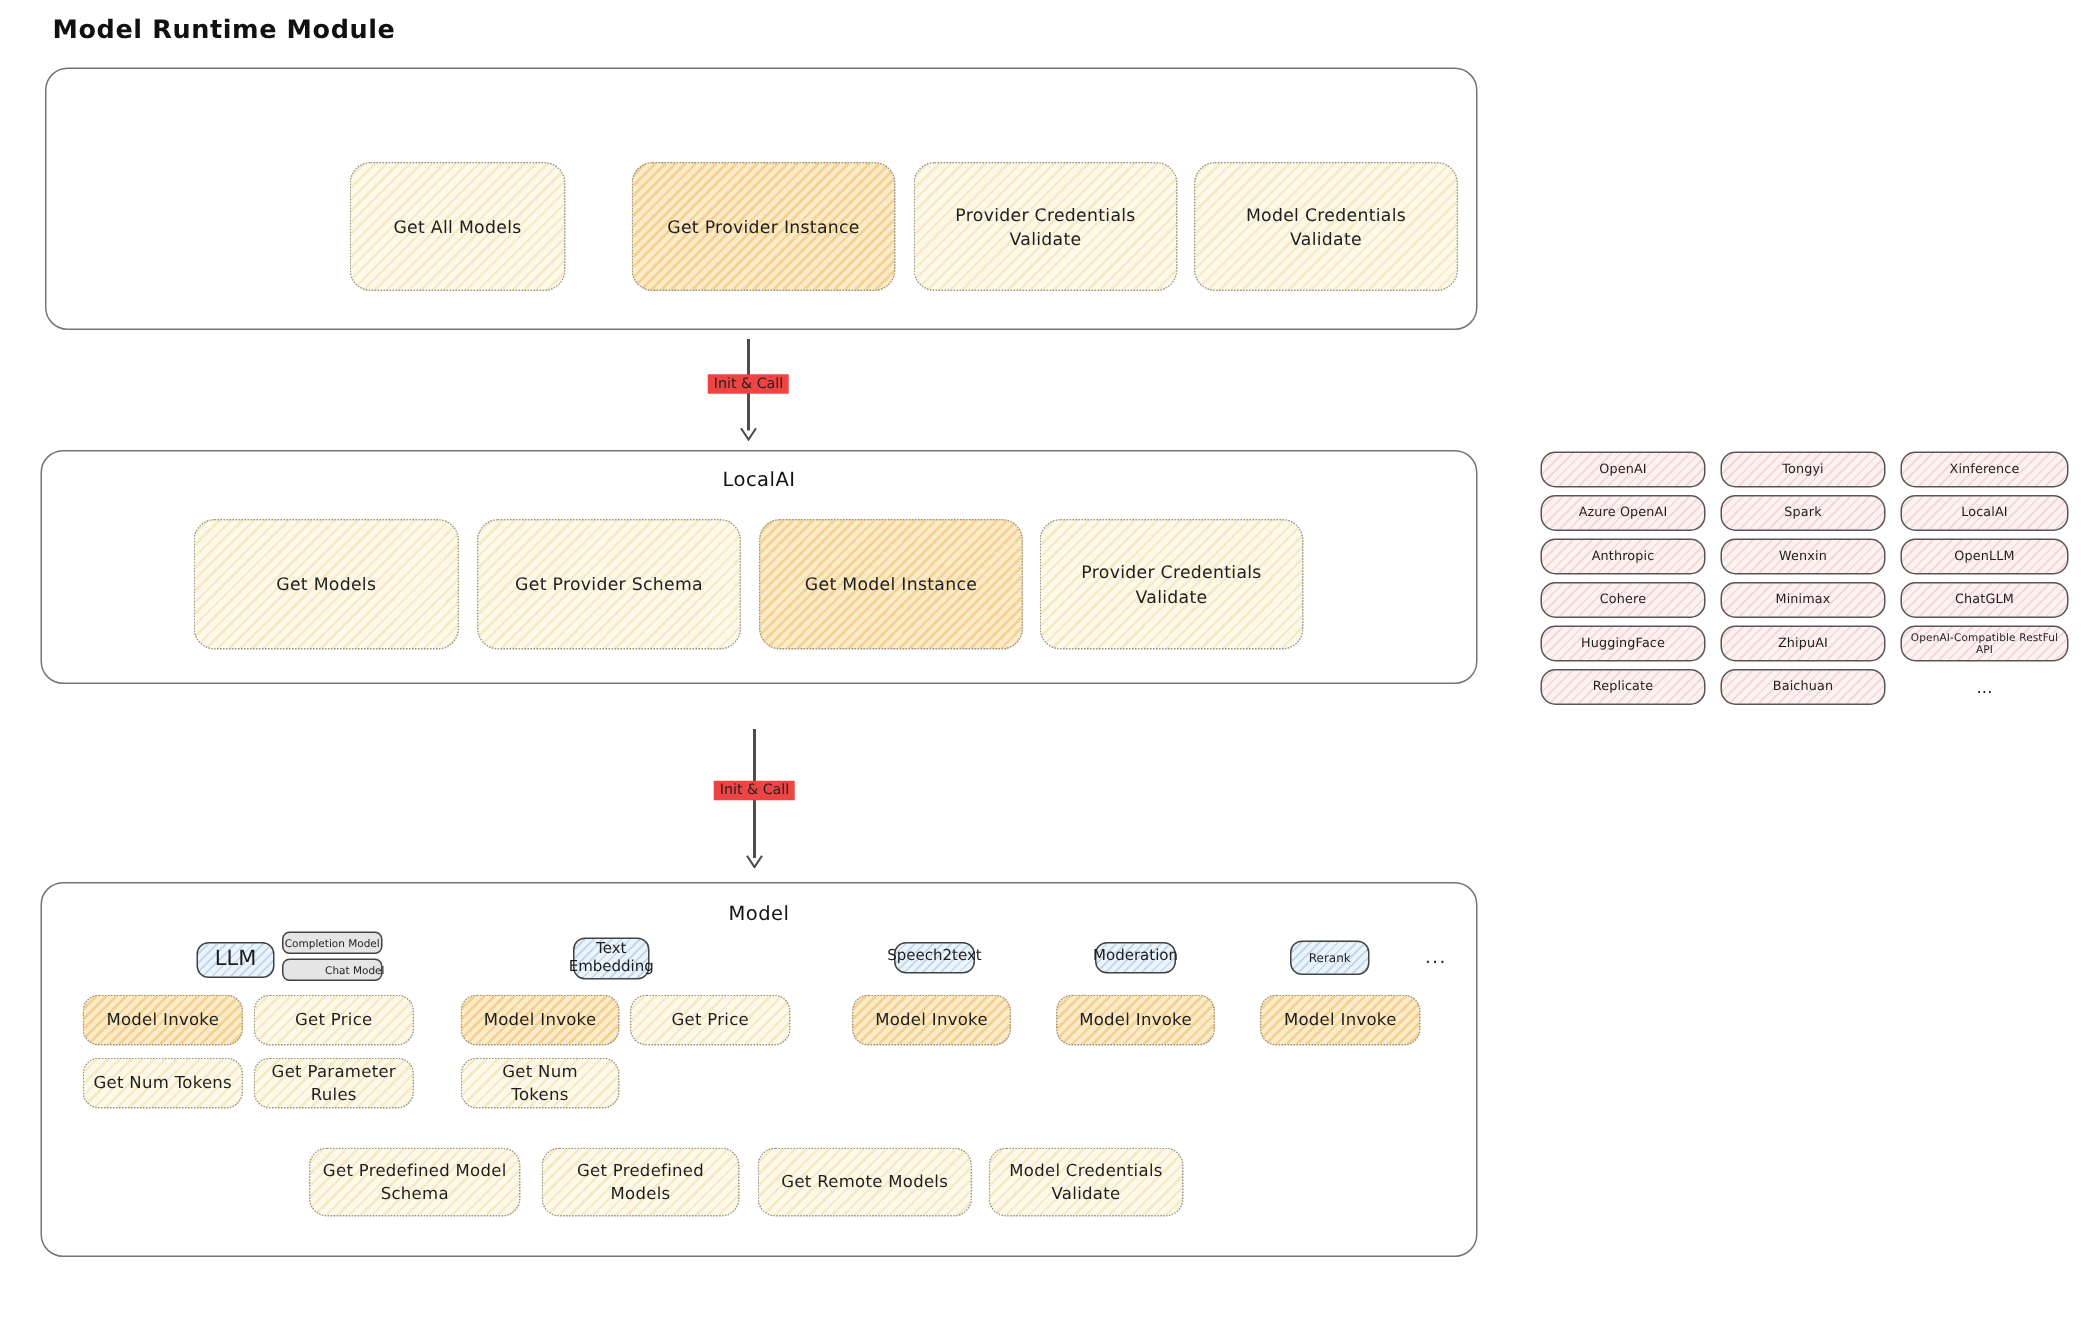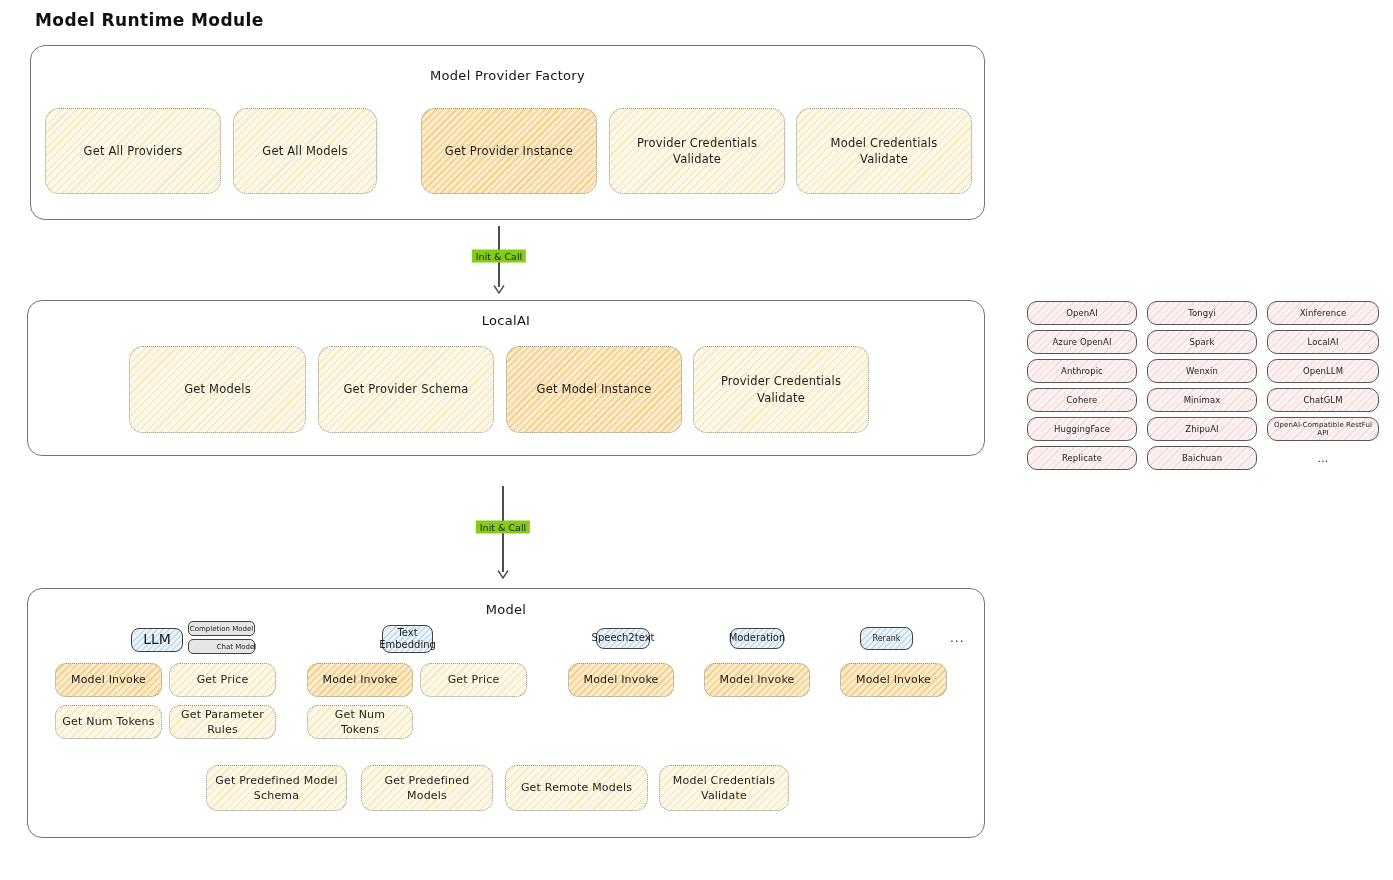--- a/index.html
+++ b/index.html
@@ -98,7 +98,6 @@
 <div class="page-title">Model Runtime Module</div>
 
 <div class="panel" style="left:30px; top:45px; width:955px; height:175px;">
-  <div class="panel-title" style="top:22px;">Model Provider Factory</div>
   <div class="btn" style="left:14px;  top:62px; width:176px; height:86px;">Get All Providers</div>
   <div class="btn" style="left:202px; top:62px; width:144px; height:86px;text-align:center;">Get All Models</div>
   <div class="btn hl" style="left:390px; top:62px; width:176px; height:86px;">Get Provider Instance</div>

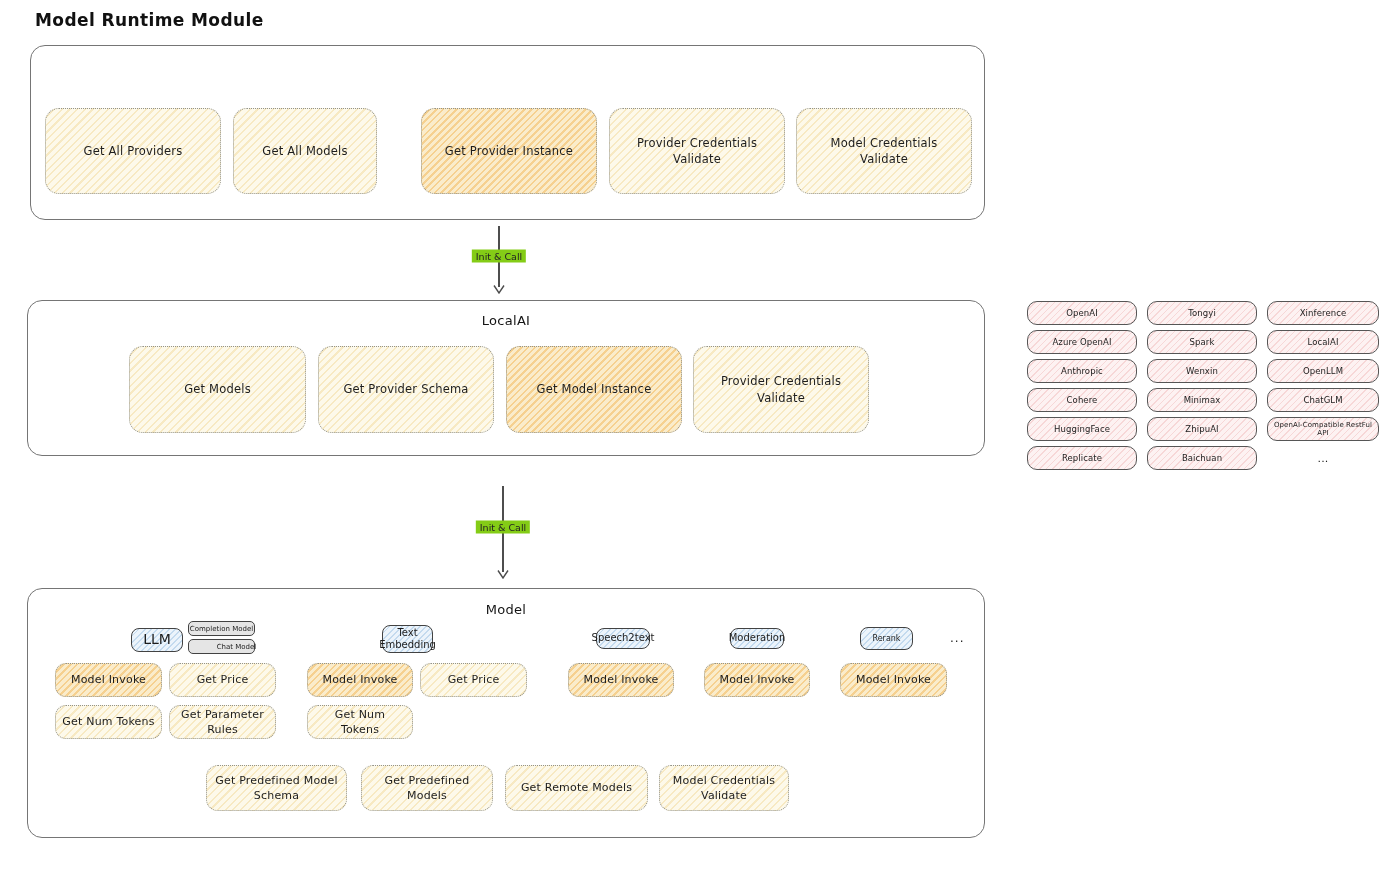--- a/index.html
+++ b/index.html
@@ -98,7 +98,6 @@
 <div class="page-title">Model Runtime Module</div>
 
 <div class="panel" style="left:30px; top:45px; width:955px; height:175px;">
-  <div class="btn" style="left:14px;  top:62px; width:176px; height:86px;">Get All Providers</div>
   <div class="btn" style="left:202px; top:62px; width:144px; height:86px;text-align:center;">Get All Models</div>
   <div class="btn hl" style="left:390px; top:62px; width:176px; height:86px;">Get Provider Instance</div>
   <div class="btn" style="left:578px; top:62px; width:176px; height:86px;">Provider Credentials Validate</div>

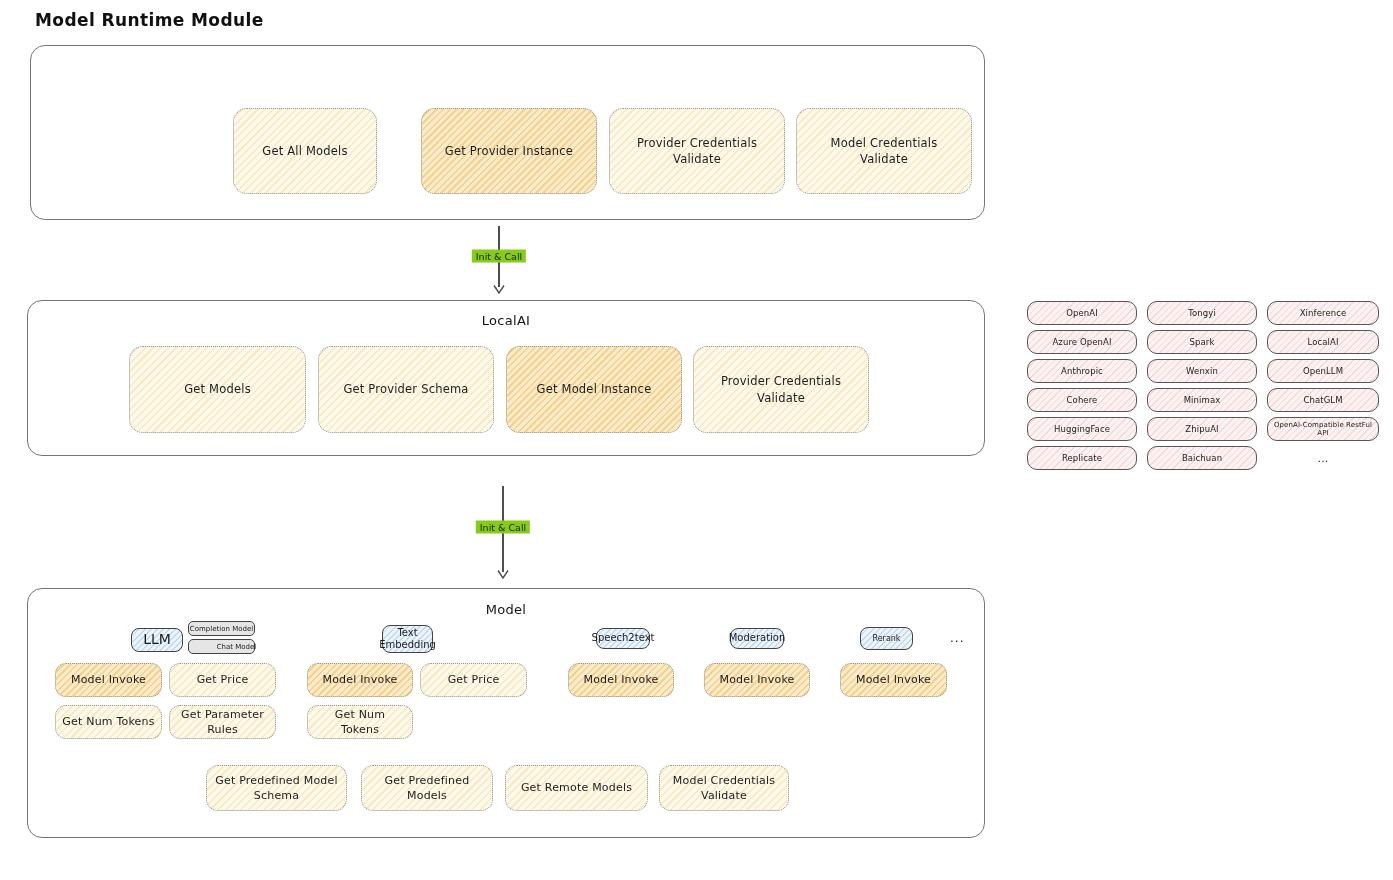--- a/index.html
+++ b/index.html
@@ -89,7 +89,7 @@
   .arrow svg { position:absolute; left:50%; bottom:0; margin-left:-6px; }
   .arrow .lbl {
     position:absolute; left:50%; top:44%; transform:translate(-50%,-50%);
-    background:#84cc16; padding:1px 4px; font-size:9.5px; white-space:nowrap; color:#222;
+    background:#ef4444; padding:1px 4px; font-size:9.5px; white-space:nowrap; color:#222;
   }
 </style>
 </head>

